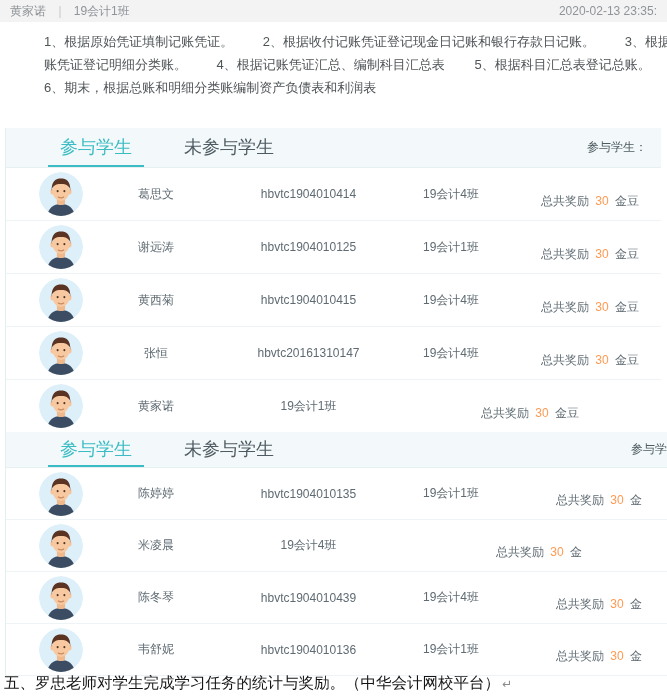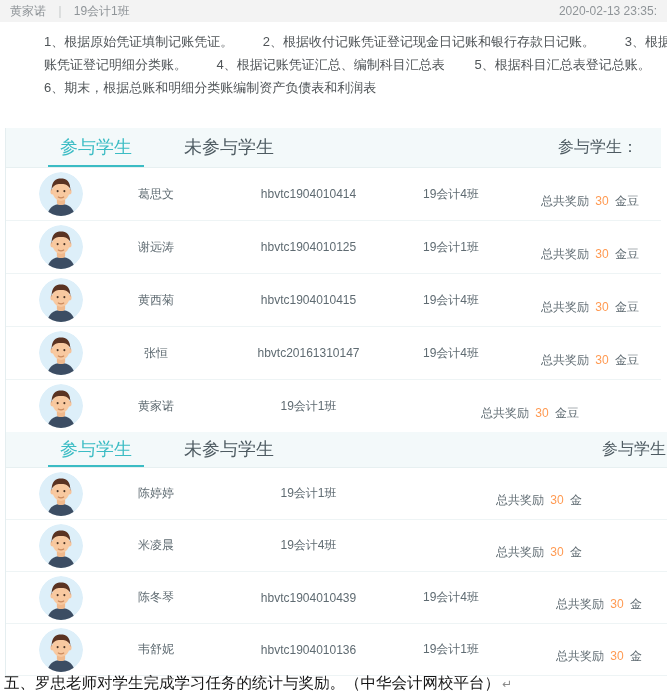--- a/index.html
+++ b/index.html
@@ -49,9 +49,9 @@
   .tab:first-child{margin-left:42px;}
   .tab.active{color:#3bbcc4;border-bottom:2px solid #3bbcc4;padding:0 12px;}
   .tab-right{
-    position:absolute;right:23px;top:0;bottom:0;
+    position:absolute;right:14px;top:0;bottom:0;
     display:flex;align-items:center;
-    font-size:16px;color:#4e5b62;
+    font-size:12px;color:#4e5b62;
   }
   
   .row{

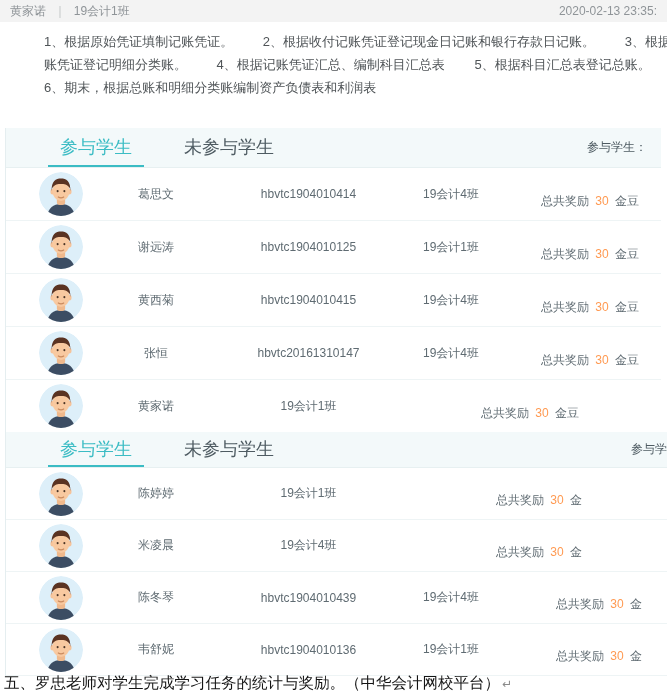--- a/index.html
+++ b/index.html
@@ -283,6 +283,7 @@
       </svg>
     </div>
     <div class="cell">陈婷婷</div>
+    <div class="cell">hbvtc1904010135</div>
     <div class="cell">19会计1班</div>
     <div class="cell reward-cell">
       <span>总共奖励</span>

